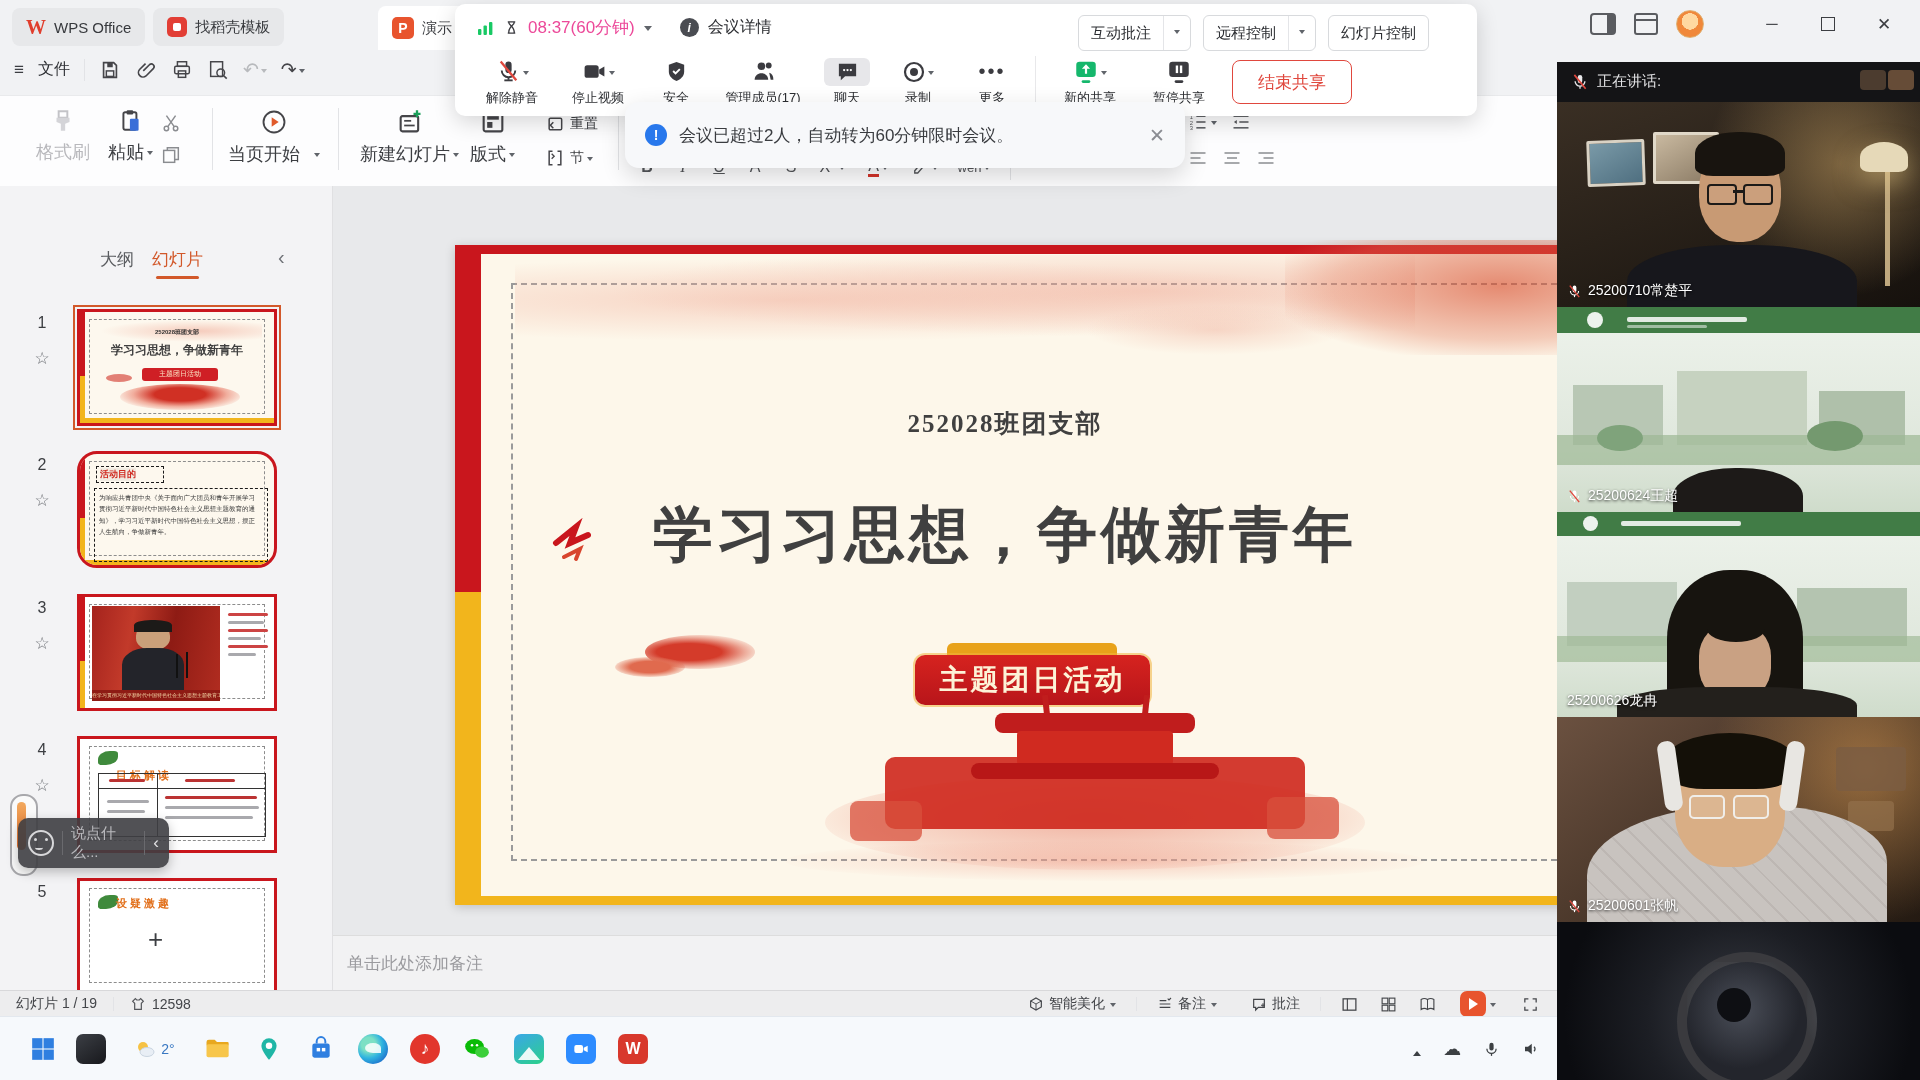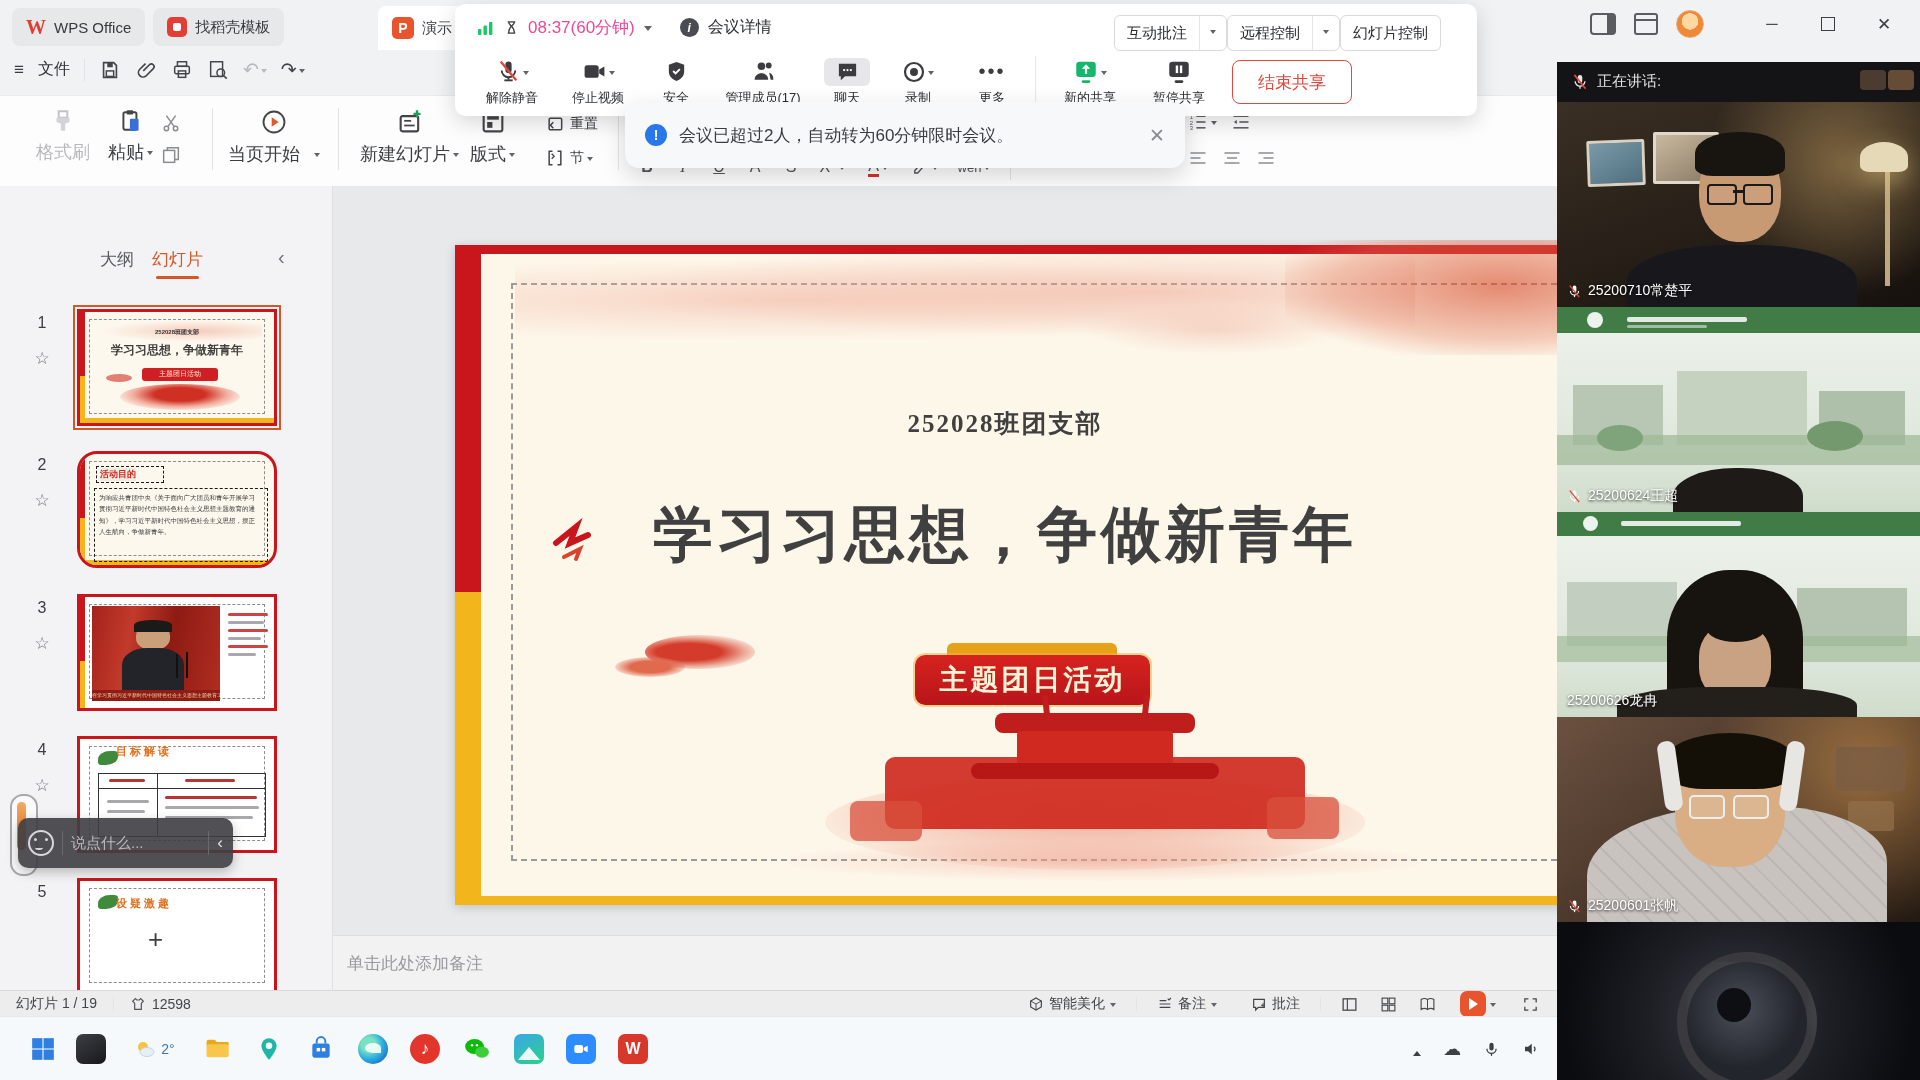--- a/index.html
+++ b/index.html
@@ -594,7 +594,7 @@
       <span style="width:19px;height:19px;border-radius:50%;background:#4a4c52;color:#fff;font-size:12px;font-style:italic;font-weight:bold;display:inline-flex;align-items:center;justify-content:center;">i</span>
       <span style="font-size:16px;color:#2b2d31;">会议详情</span>
     </div>
-    <div class="abs flex" style="right:36px;top:11px;">
+    <div class="abs flex" style="right:48px;top:11px;gap:12px;">
       <div class="mbtn">
           <span class="lbl">互动批注</span>
           <span class="car">

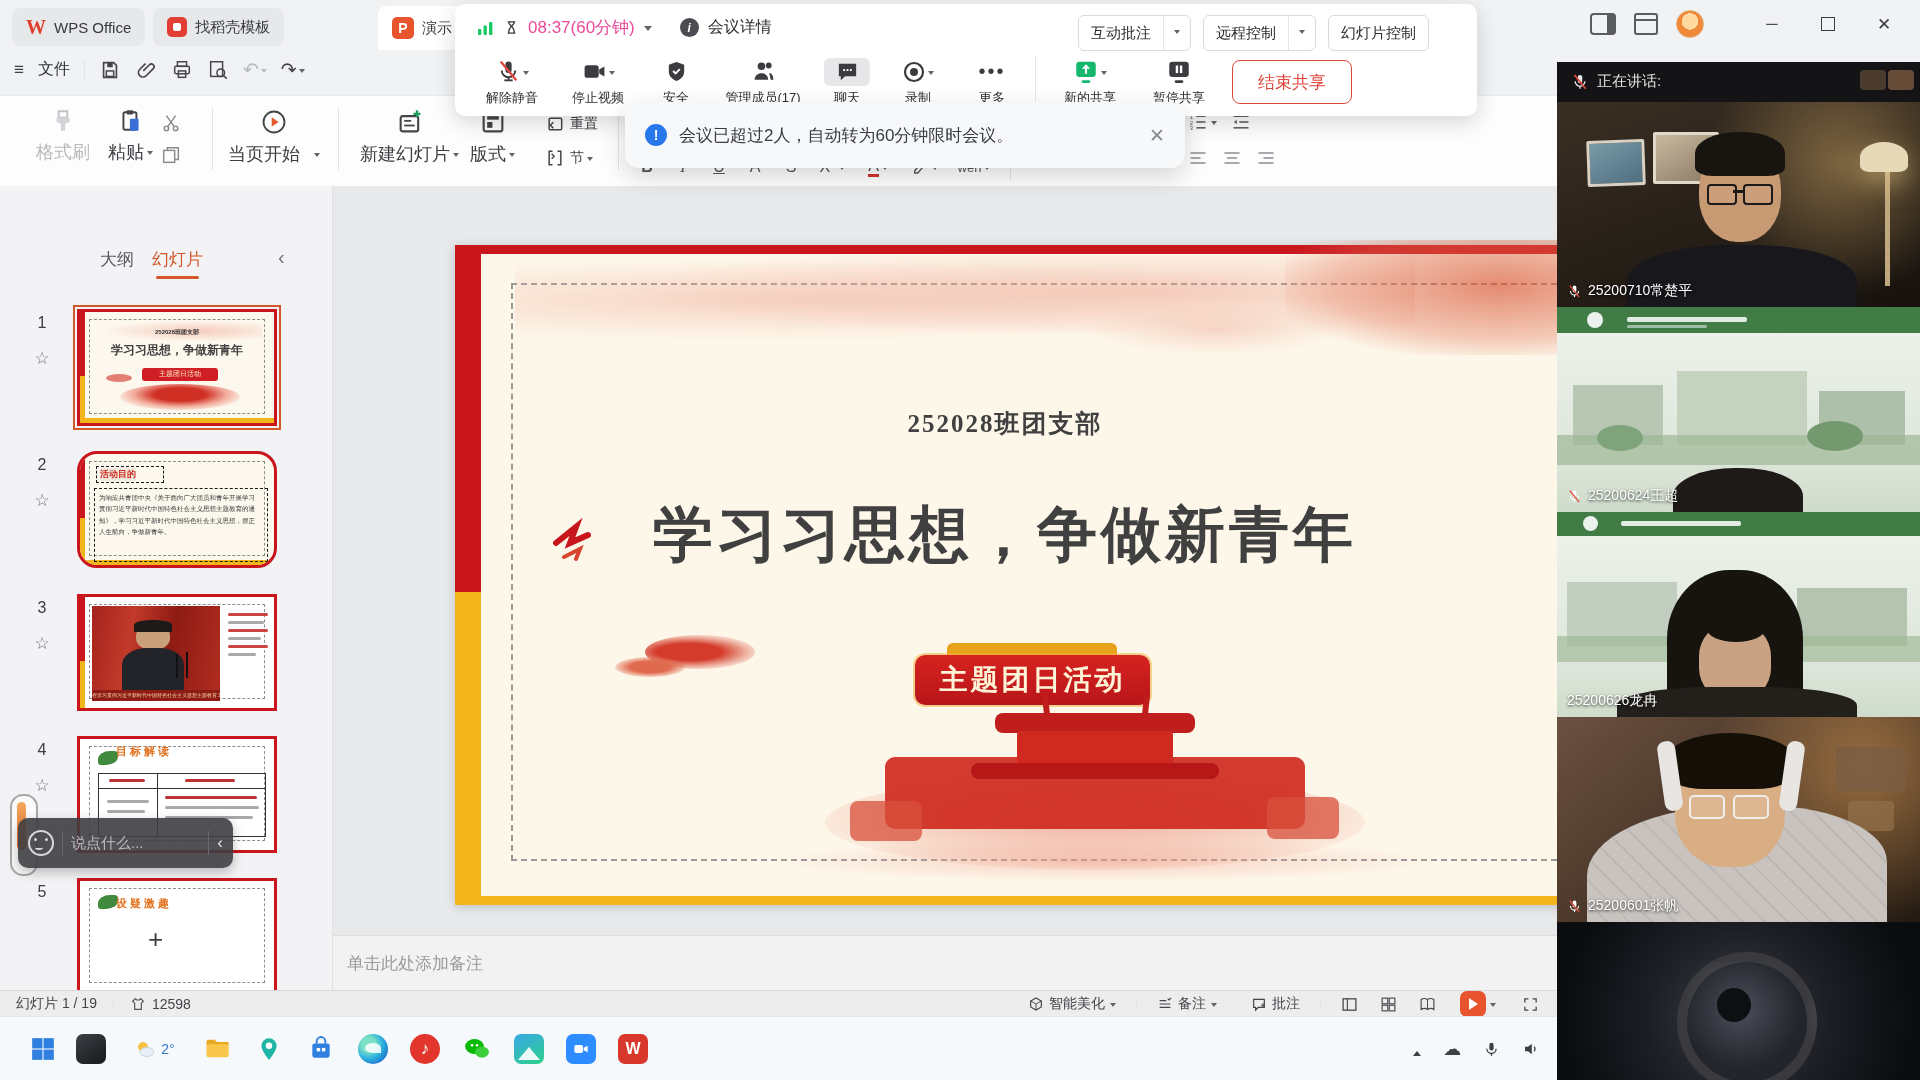--- a/index.html
+++ b/index.html
@@ -351,7 +351,7 @@
     <div class="thumb" style="top:550px;background:#fff;">
       <div class="dash"></div>
       <div class="abs" style="left:18px;top:12px;width:20px;height:14px;background:#3f8a3c;border-radius:60% 20% 60% 20%;"></div>
-      <div class="abs" style="left:36px;top:5px;font-size:11px;font-weight:bold;color:#e2711d;letter-spacing:3px;">目标解读</div>
+      <div class="abs" style="left:36px;top:29px;font-size:11px;font-weight:bold;color:#e2711d;letter-spacing:3px;">目标解读</div>
       <div class="abs" style="left:18px;top:34px;width:166px;height:62px;border:1px solid #333;">
         <div class="abs" style="left:58px;top:0;width:1px;height:100%;background:#333;"></div>
         <div class="abs" style="left:0;top:14px;width:100%;height:1px;background:#333;"></div>

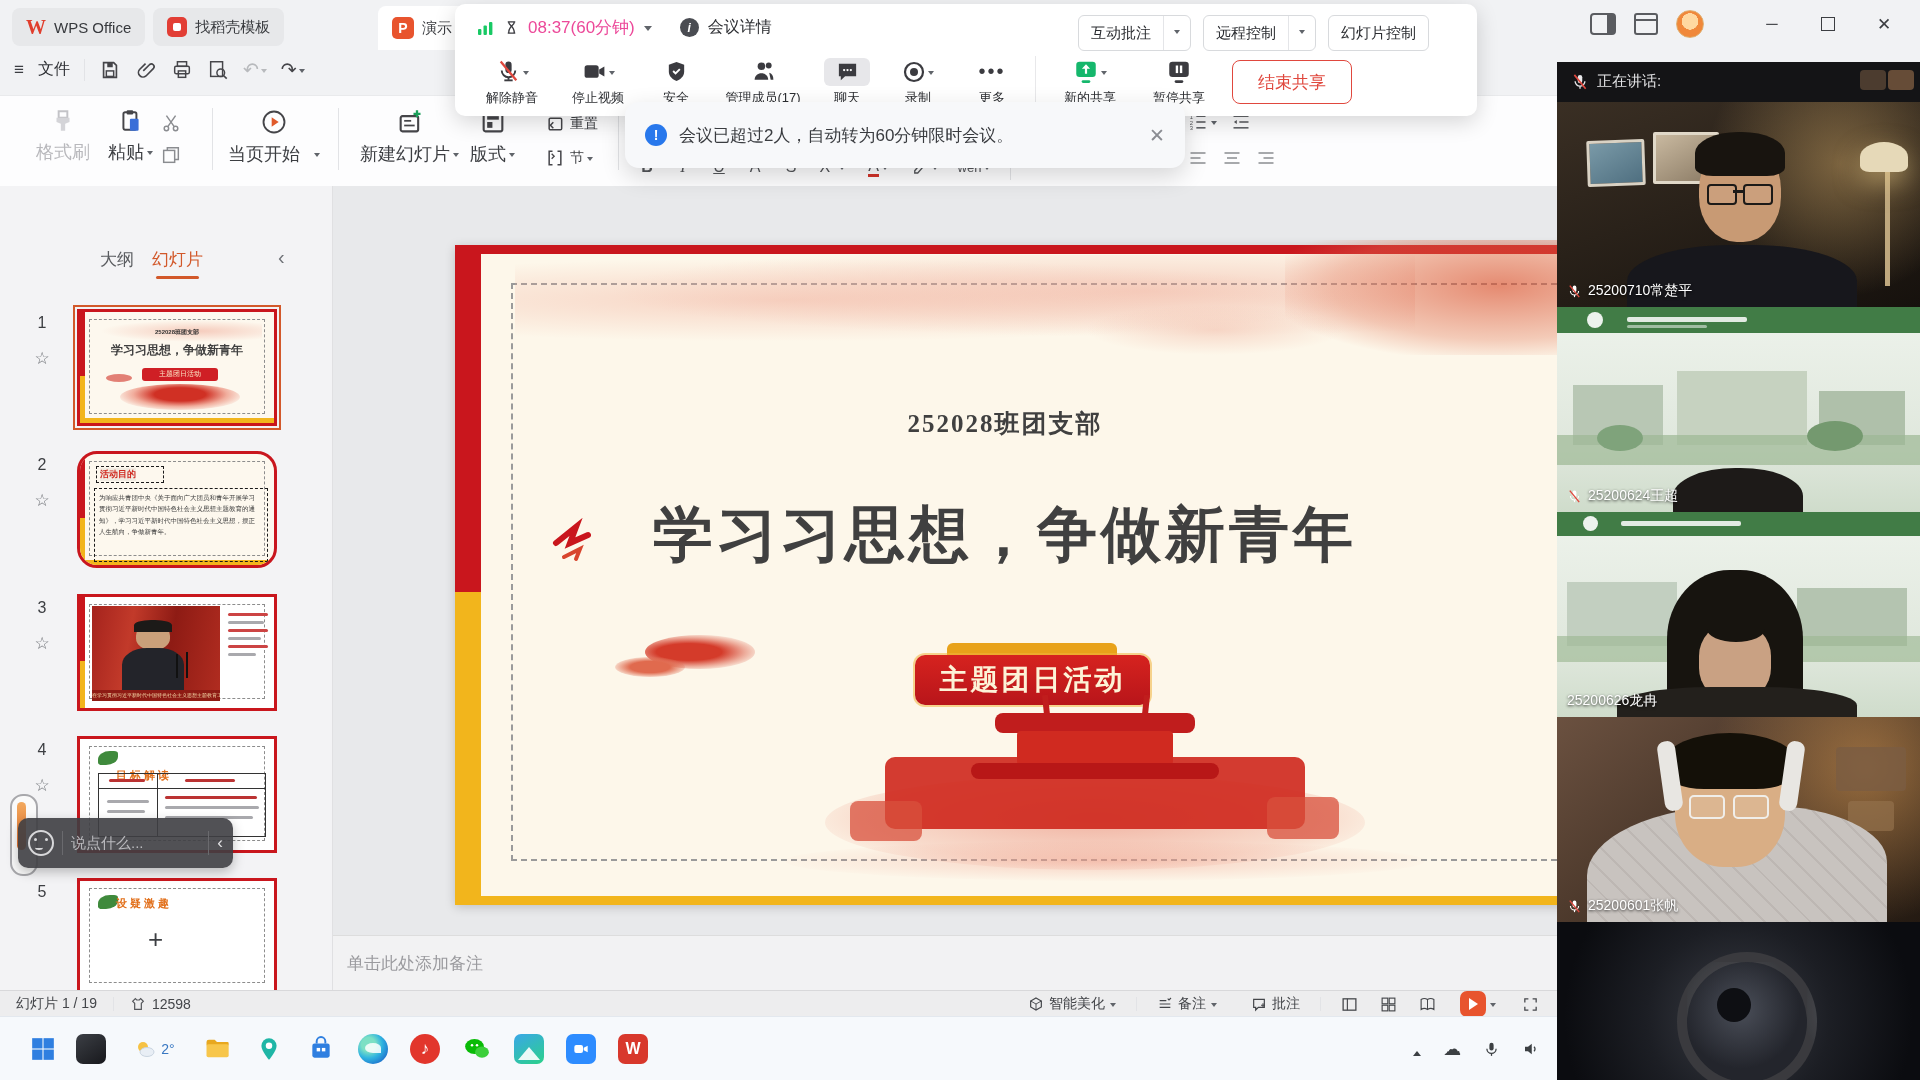--- a/index.html
+++ b/index.html
@@ -716,7 +716,7 @@
     <span style="margin-left:auto;font-size:19px;color:#8a8c92;">✕</span>
   </div>
 
-  <div class="abs flex" style="left:18px;top:818px;width:215px;height:50px;background:rgba(62,62,66,.9);border-radius:10px;z-index:45;padding:0 10px;box-sizing:border-box;gap:8px;box-shadow:0 4px 12px rgba(0,0,0,.25);">
+  <div class="abs flex" style="left:18px;top:818px;width:151px;height:50px;background:rgba(62,62,66,.9);border-radius:10px;z-index:45;padding:0 10px;box-sizing:border-box;gap:8px;box-shadow:0 4px 12px rgba(0,0,0,.25);">
     <span style="width:22px;height:22px;border-radius:50%;border:2px solid #d8d8da;position:relative;flex:none;display:inline-block;">
       <span style="position:absolute;left:4px;top:6px;width:3px;height:3px;background:#d8d8da;border-radius:50%;"></span>
       <span style="position:absolute;right:4px;top:6px;width:3px;height:3px;background:#d8d8da;border-radius:50%;"></span>

